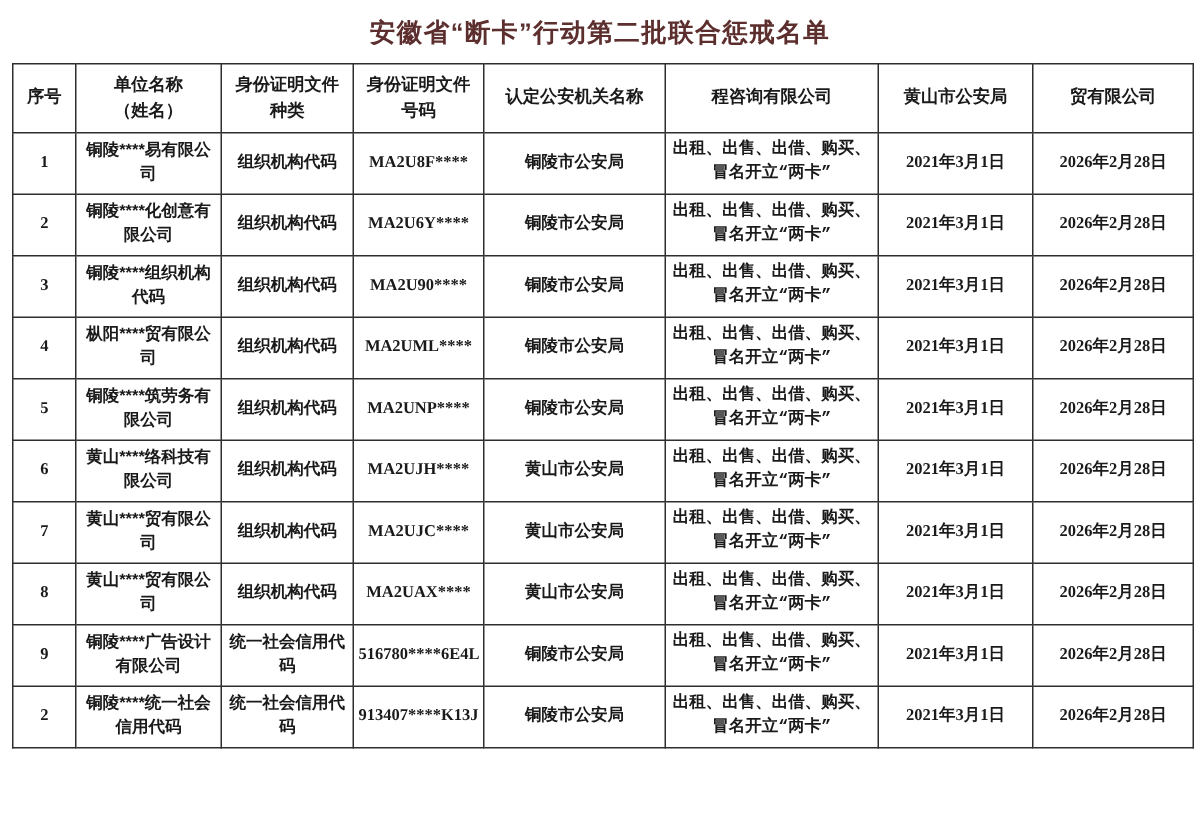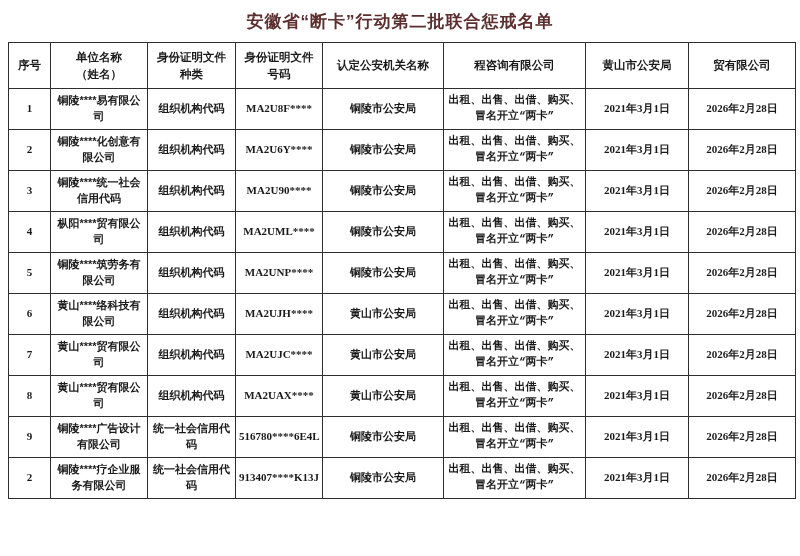--- a/index.html
+++ b/index.html
@@ -100,7 +100,7 @@
         </tr>
         <tr>
           <td class="cell-seq">3</td>
-          <td class="cell-name">铜陵****统一社会信用代码</td>
+          <td class="cell-name">铜陵****组织机构代码</td>
           <td class="cell-id_type">组织机构代码</td>
           <td class="cell-id_number">MA2U90****</td>
           <td class="cell-authority">铜陵市公安局</td>

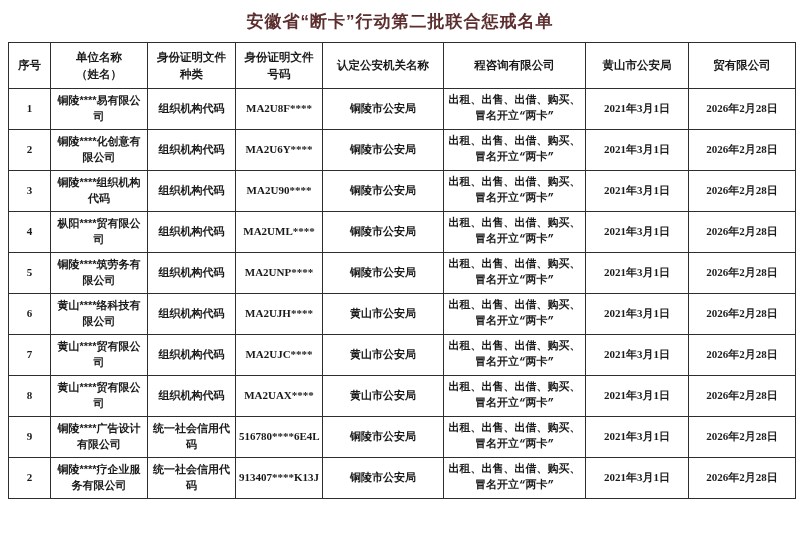--- a/index.html
+++ b/index.html
@@ -170,7 +170,7 @@
         </tr>
         <tr>
           <td class="cell-seq">2</td>
-          <td class="cell-name">铜陵****疗企业服务有限公司</td>
+          <td class="cell-name">铜陵****统一社会信用代码</td>
           <td class="cell-id_type">统一社会信用代码</td>
           <td class="cell-id_number">913407****K13J</td>
           <td class="cell-authority">铜陵市公安局</td>

